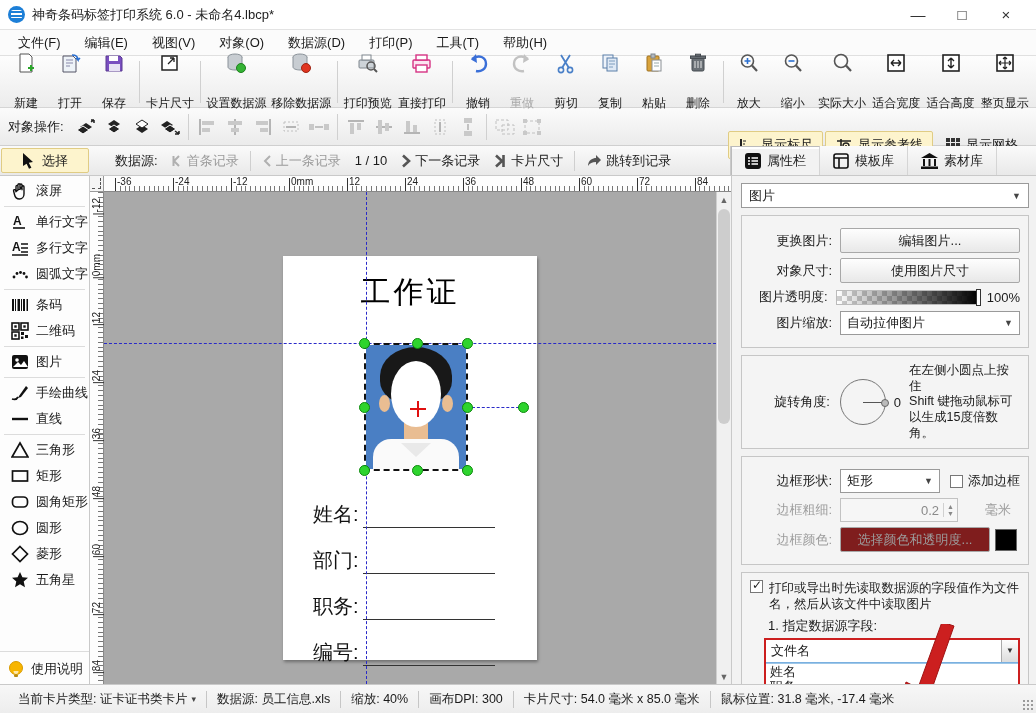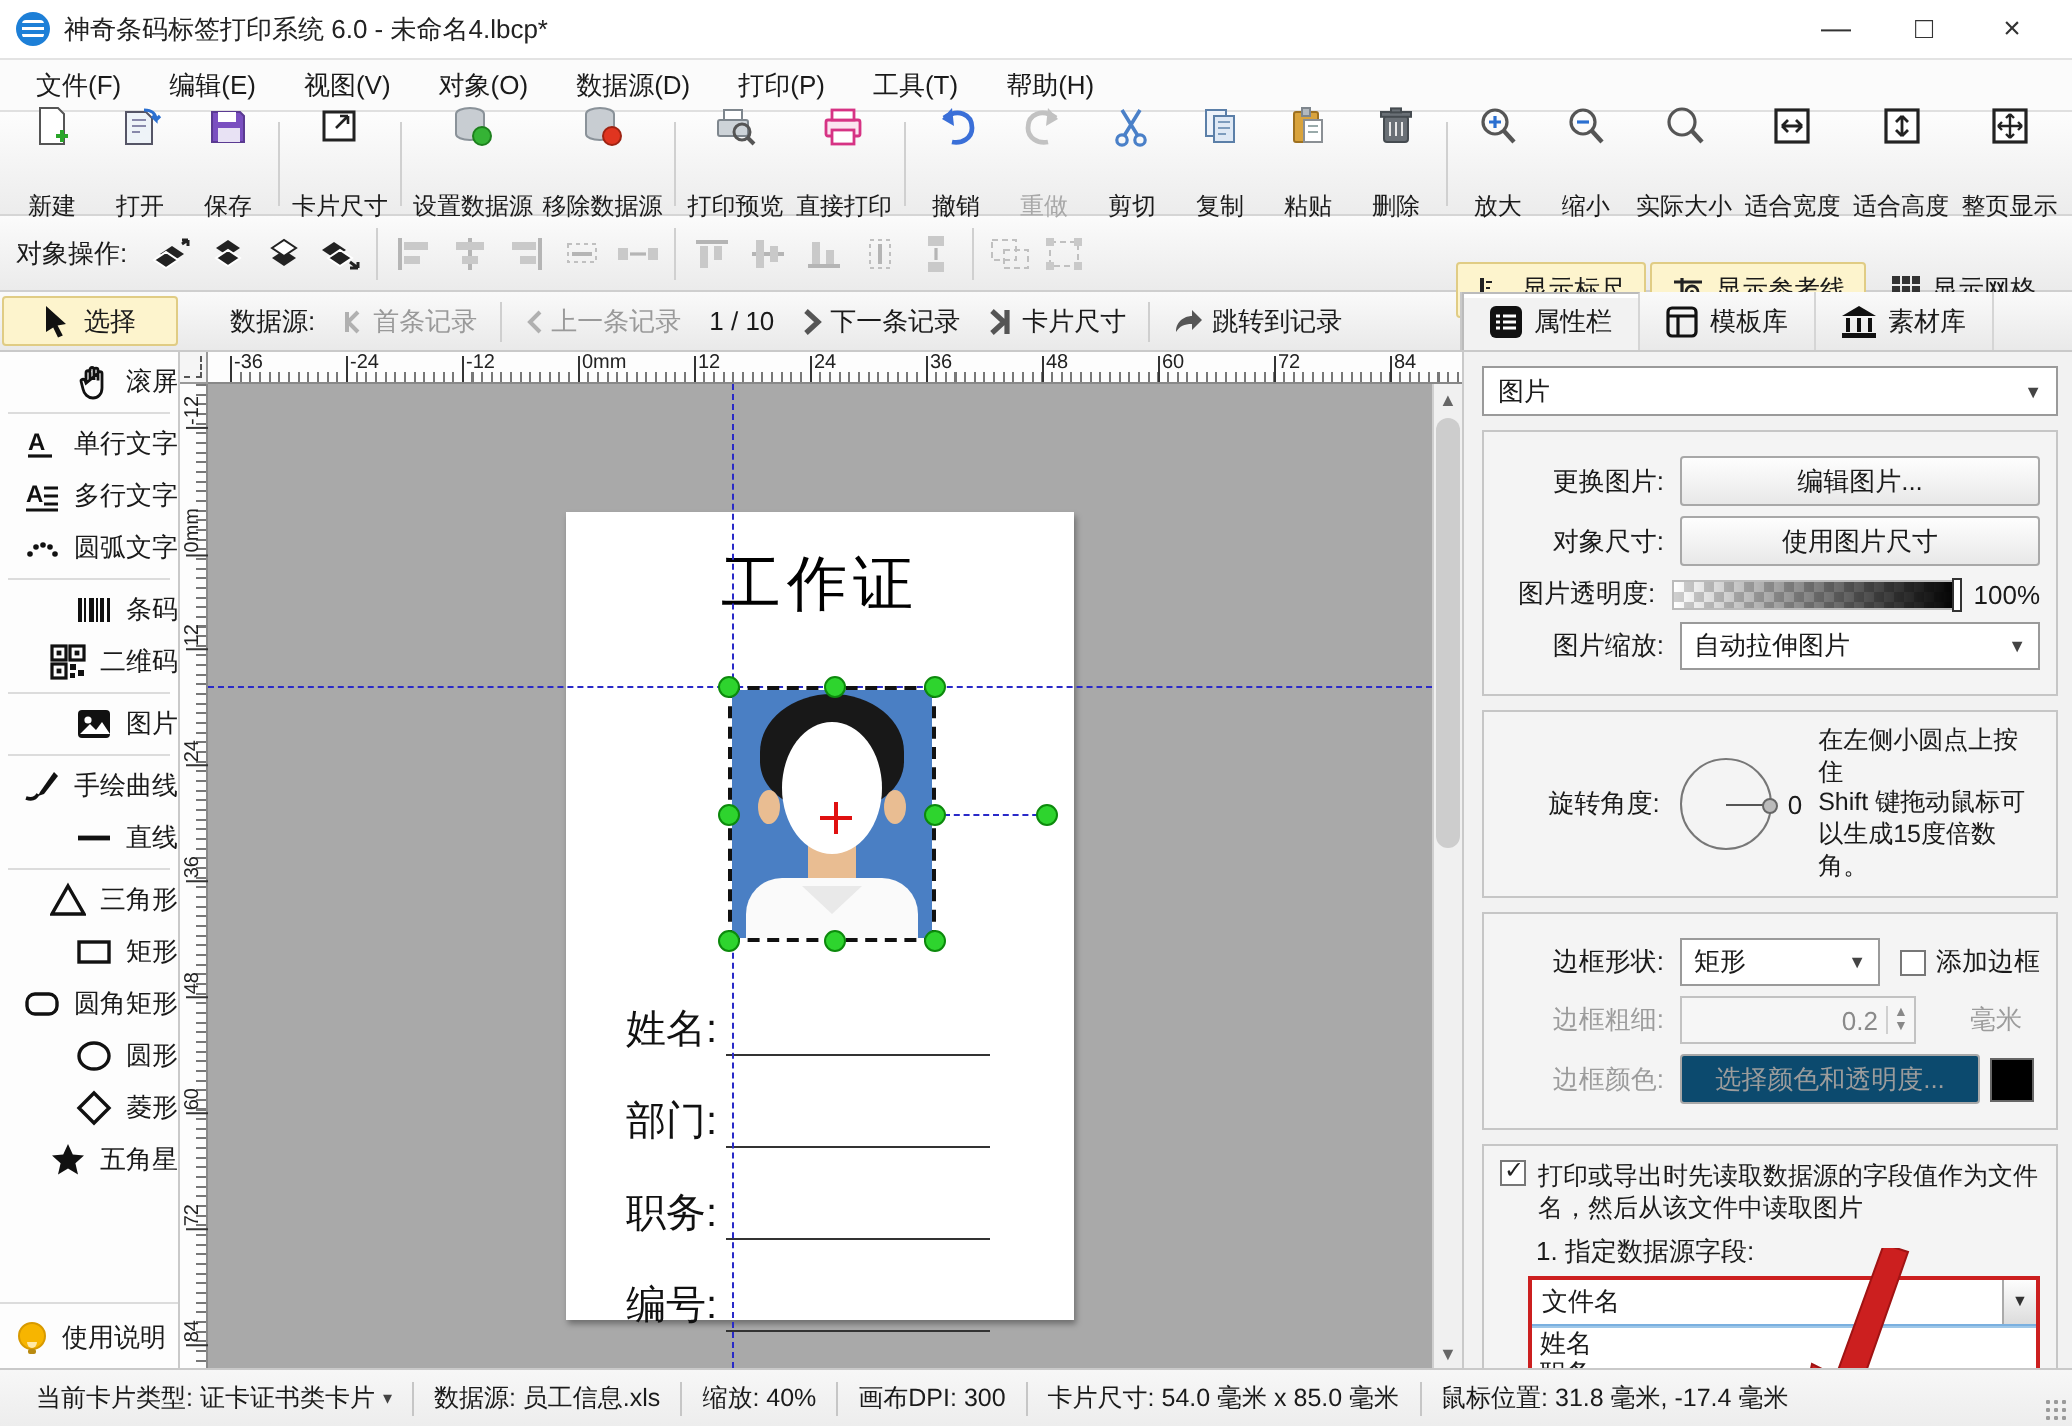--- a/index.html
+++ b/index.html
@@ -37,7 +37,7 @@
   .ptab.active { background:#f2f2f2; border-top:1px solid #bbb; border-left:1px solid #bbb; box-shadow:inset 0 2px 0 #fff; }
   .main { display:flex; height:508px; }
   .sidebar { width:90px; background:#fdfdfd; border-right:1px solid #c9c9c9; display:flex; flex-direction:column; padding-top:2px; position:relative; }
-  .sb-item { display:flex; align-items:center; gap:7px; height:26px; padding-left:11px; font-size:13px; white-space:nowrap;justify-content:flex-end; }
+  .sb-item { display:flex; align-items:center; gap:7px; height:26px; padding-left:11px; font-size:13px; white-space:nowrap; }
   .sb-sep { height:1px; background:#dcdcdc; margin:2px 4px; }
   .sb-help { position:absolute; bottom:6px; left:0; right:0; display:flex; align-items:center; gap:6px; padding-left:7px; font-size:13px; border-top:1px solid #dcdcdc; padding-top:8px; }
   .canvas-wrap { width:641px; display:flex; flex-direction:column; background:#a9a9a9; }

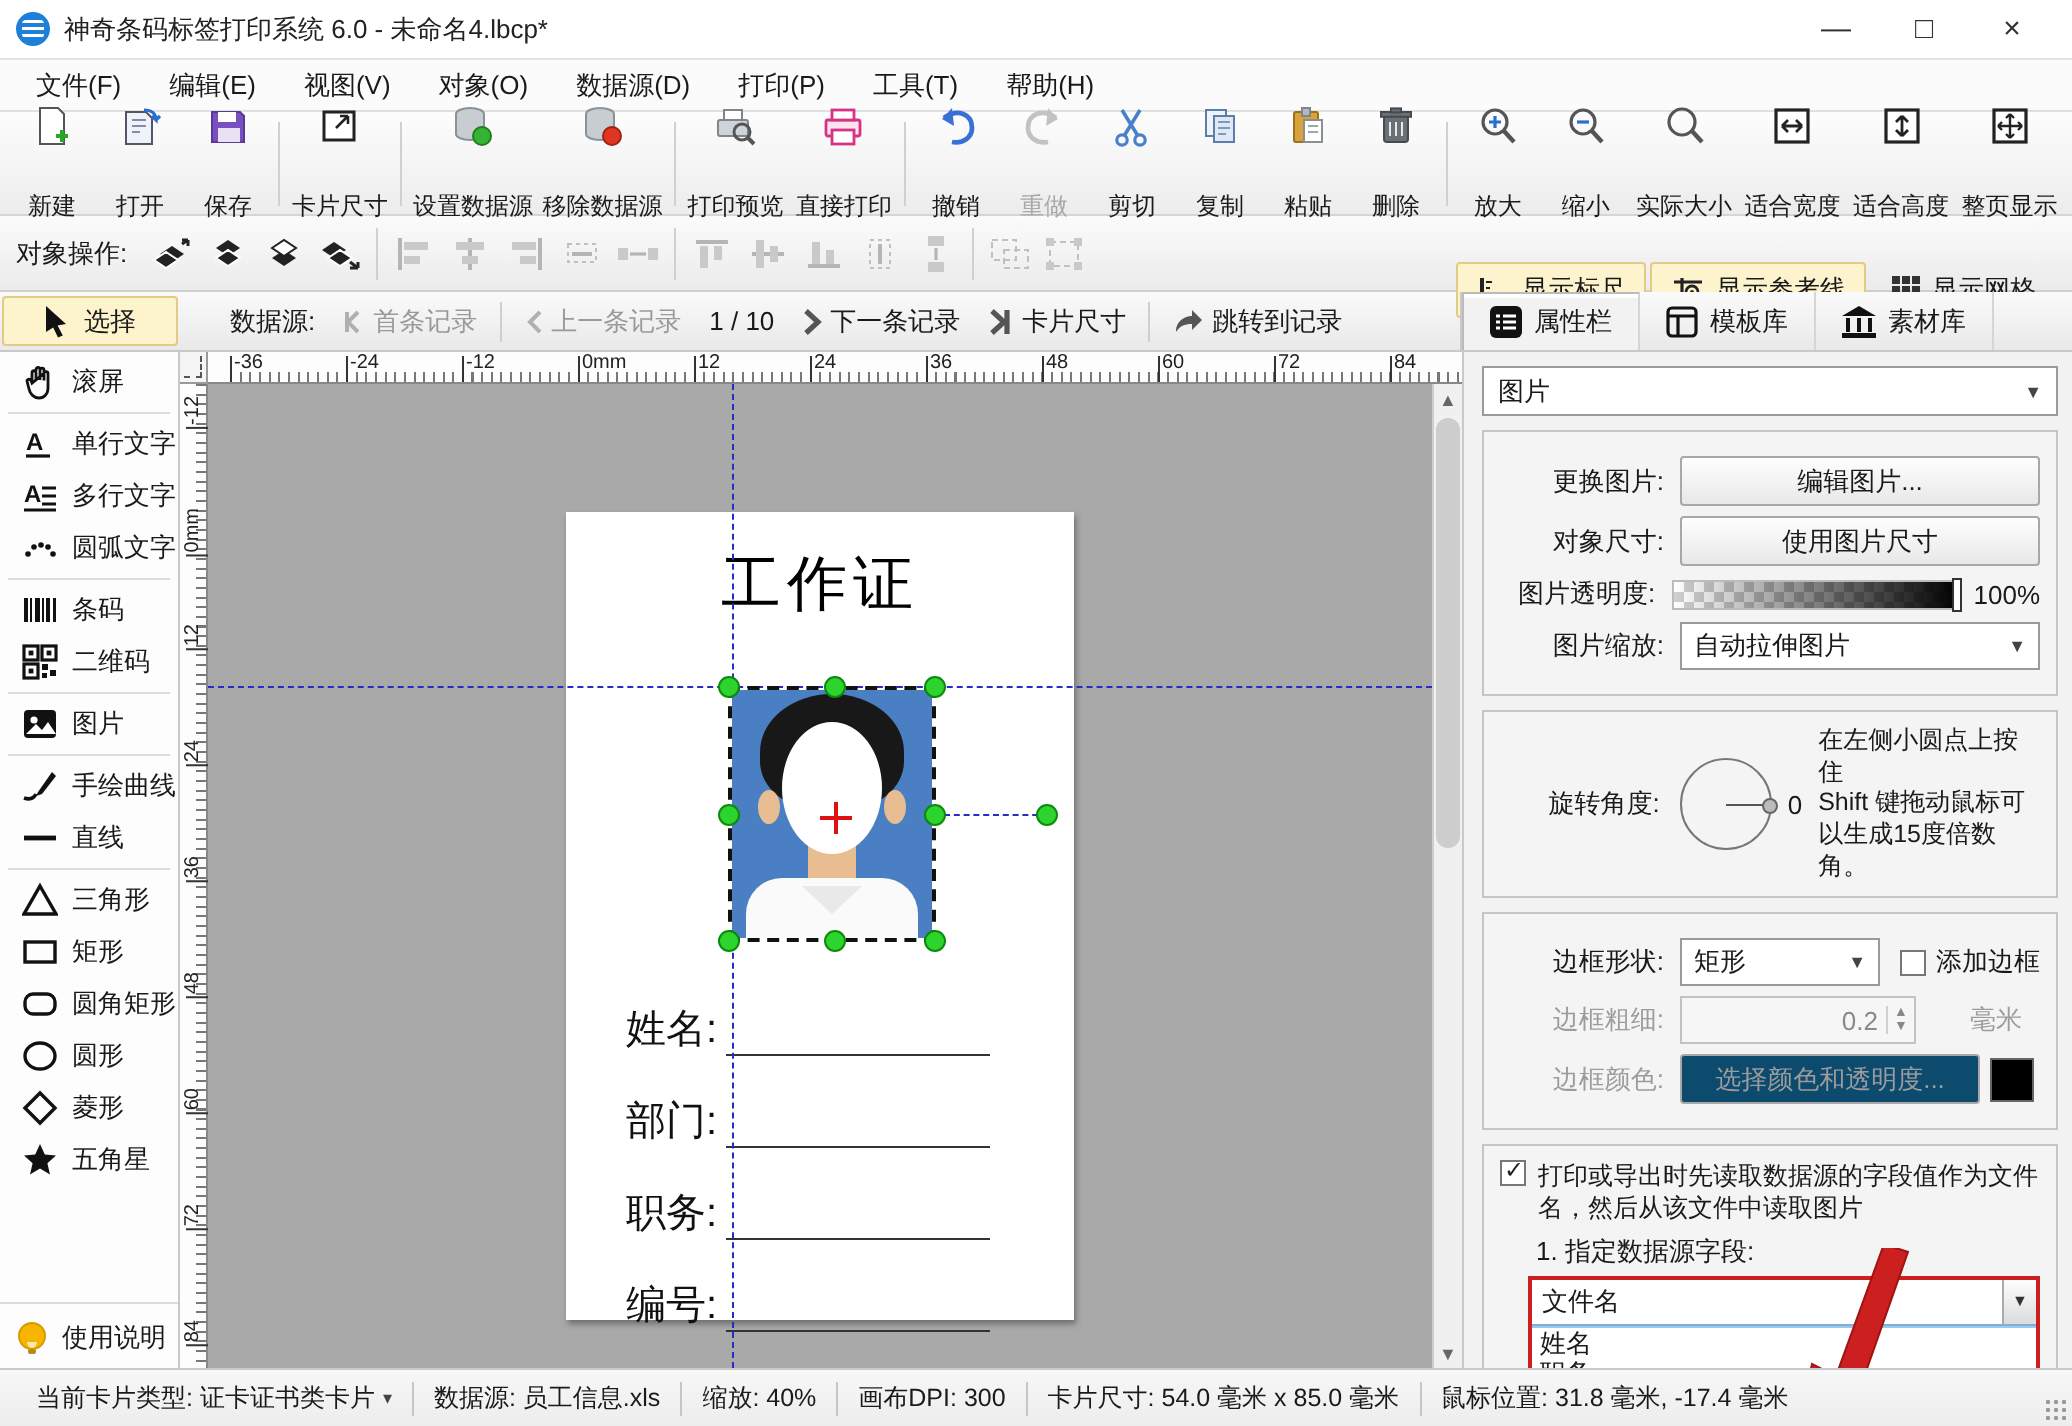--- a/index.html
+++ b/index.html
@@ -87,7 +87,7 @@
   .plab { width:82px; text-align:right; margin-right:8px; white-space:nowrap; }
   .plab.dis, .dis-txt { color:#9c9c9c; }
   .pbtn { flex:1; height:25px; background:linear-gradient(#fefefe,#e8e8e8); border:1px solid #a8a8a8; border-radius:2px; display:flex; align-items:center; justify-content:center; }
-  .pbtn.dis { color:#9c9c9c; background:#0c4a6e; }
+  .pbtn.dis { color:#9c9c9c; background:#7f1d1d; }
   .pselect { flex:1; height:24px; background:#fff; border:1px solid #9a9a9a; display:flex; align-items:center; justify-content:space-between; padding:0 6px; }
   .slider { width:152px; height:15px; position:relative; border:1px solid #bbb;
     background-image:linear-gradient(to right, rgba(0,0,0,0), rgba(0,0,0,1)),

